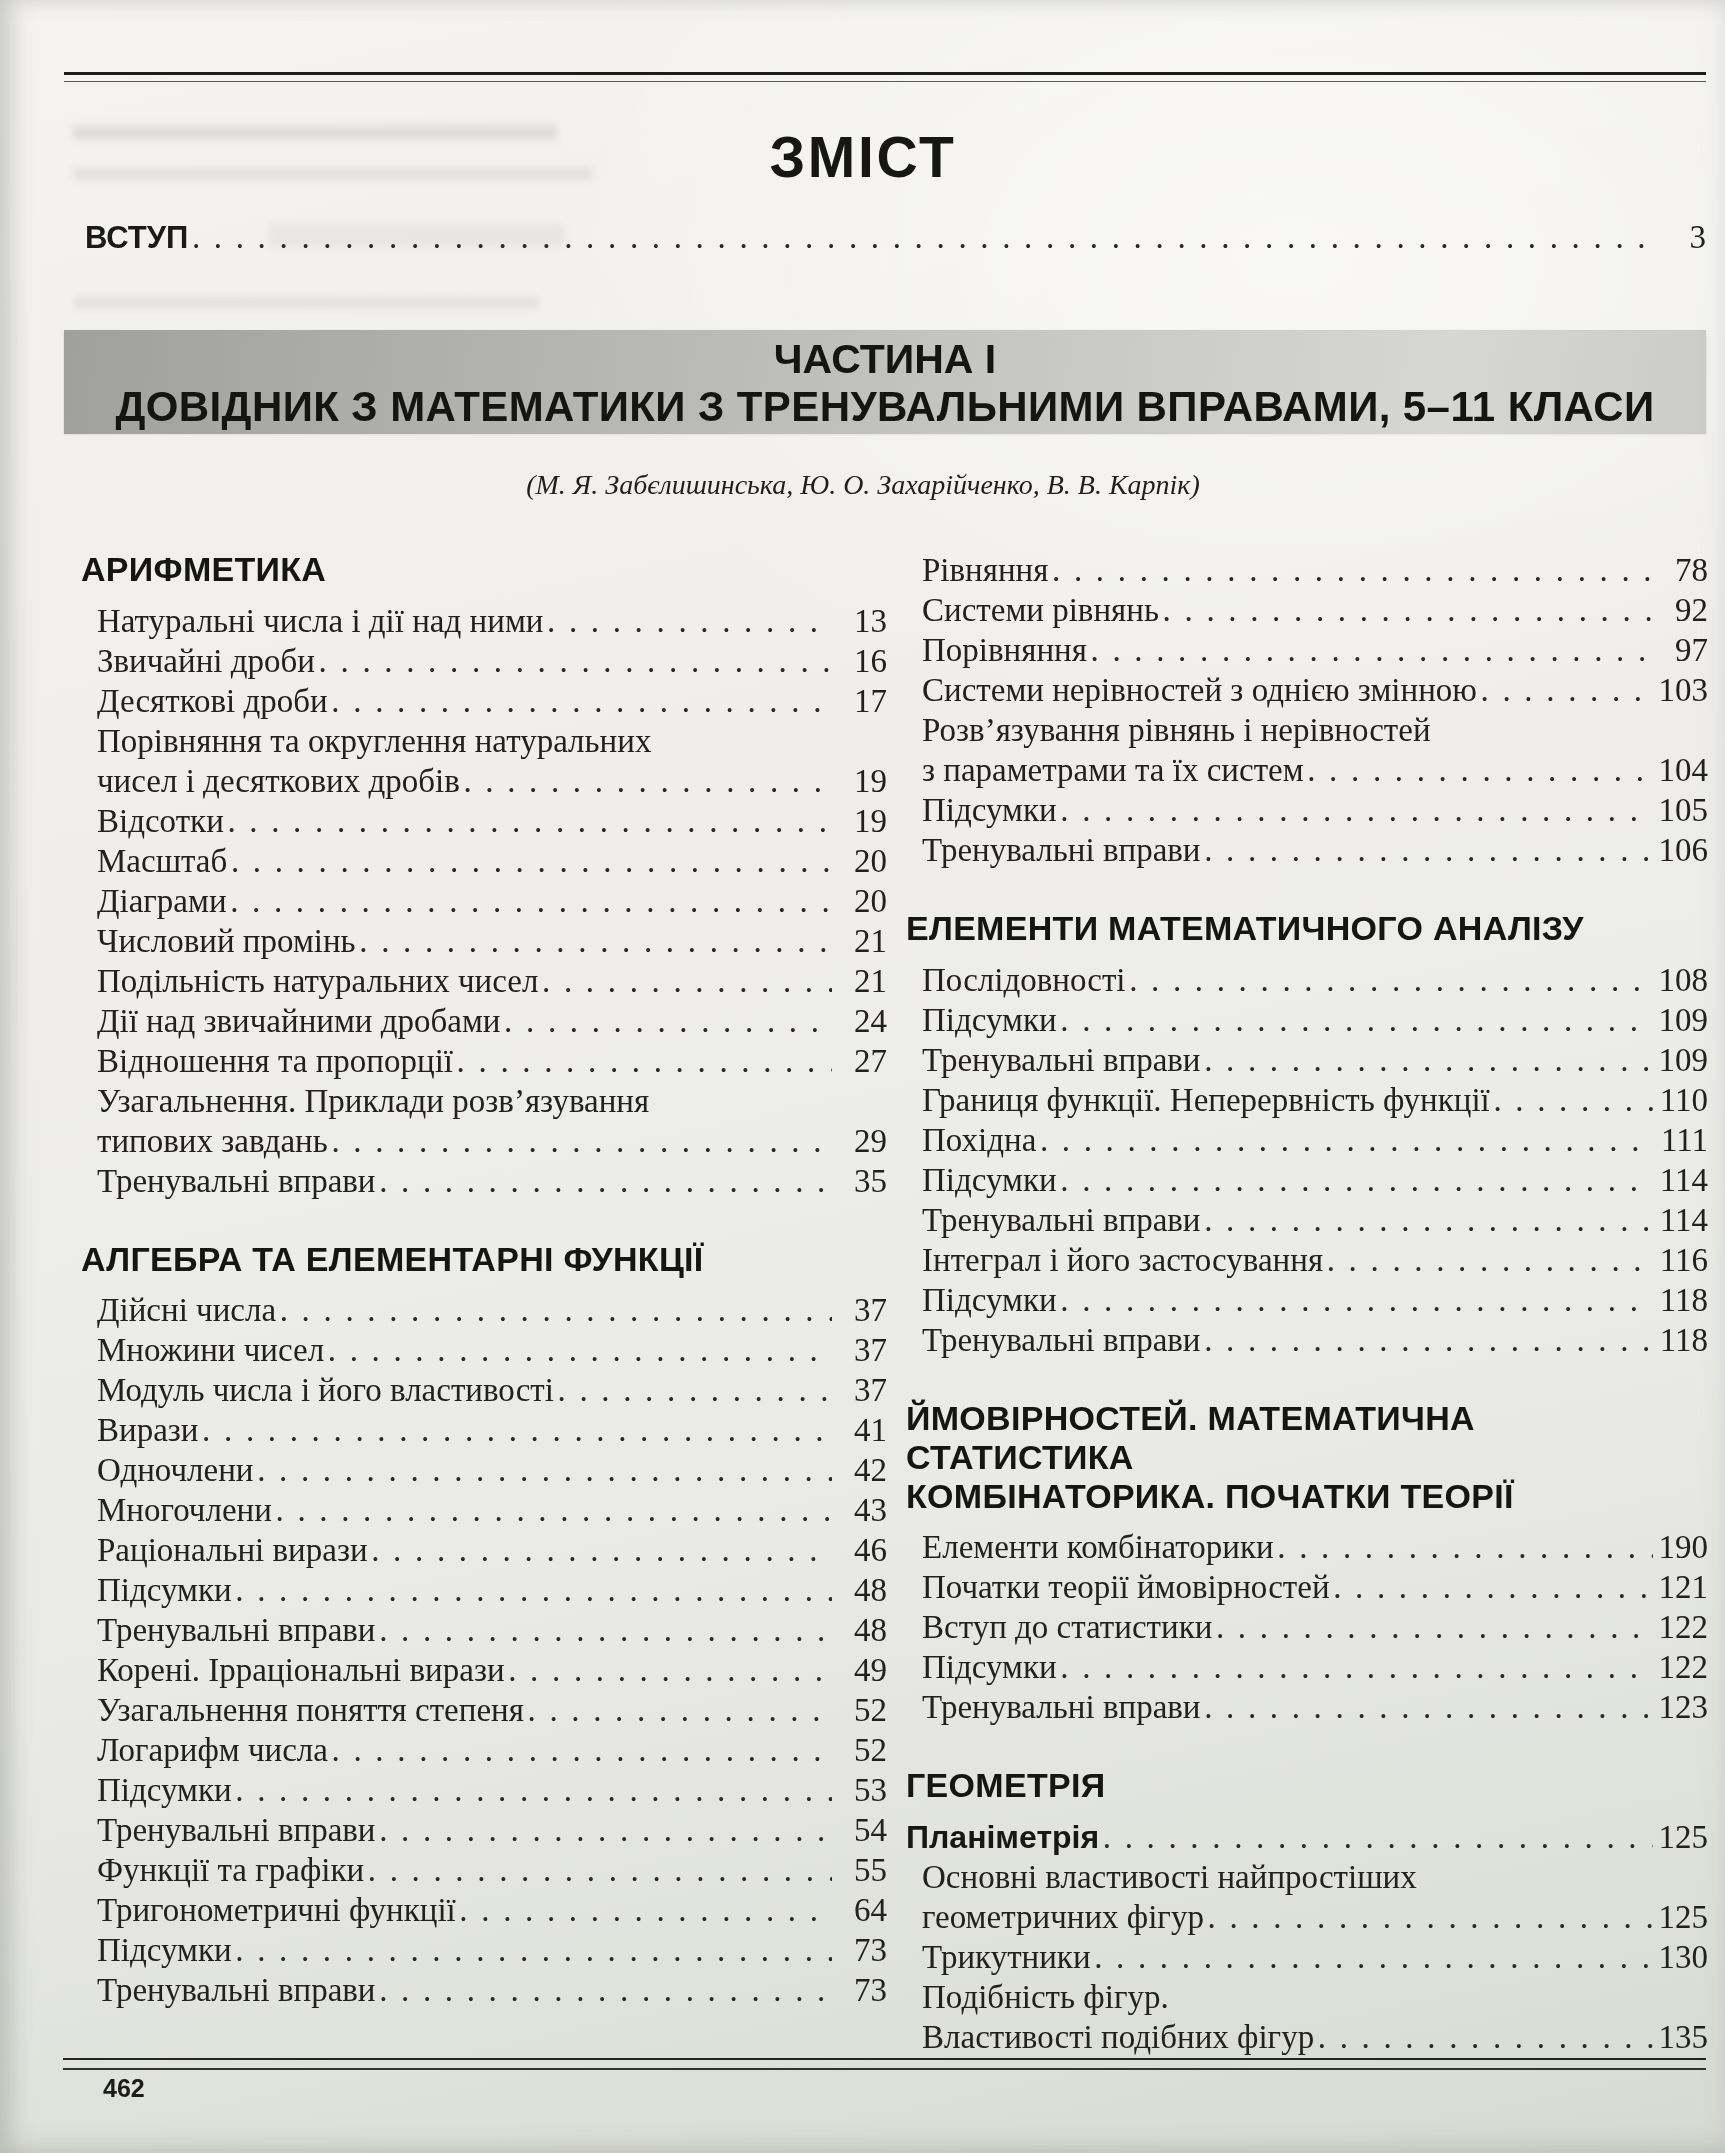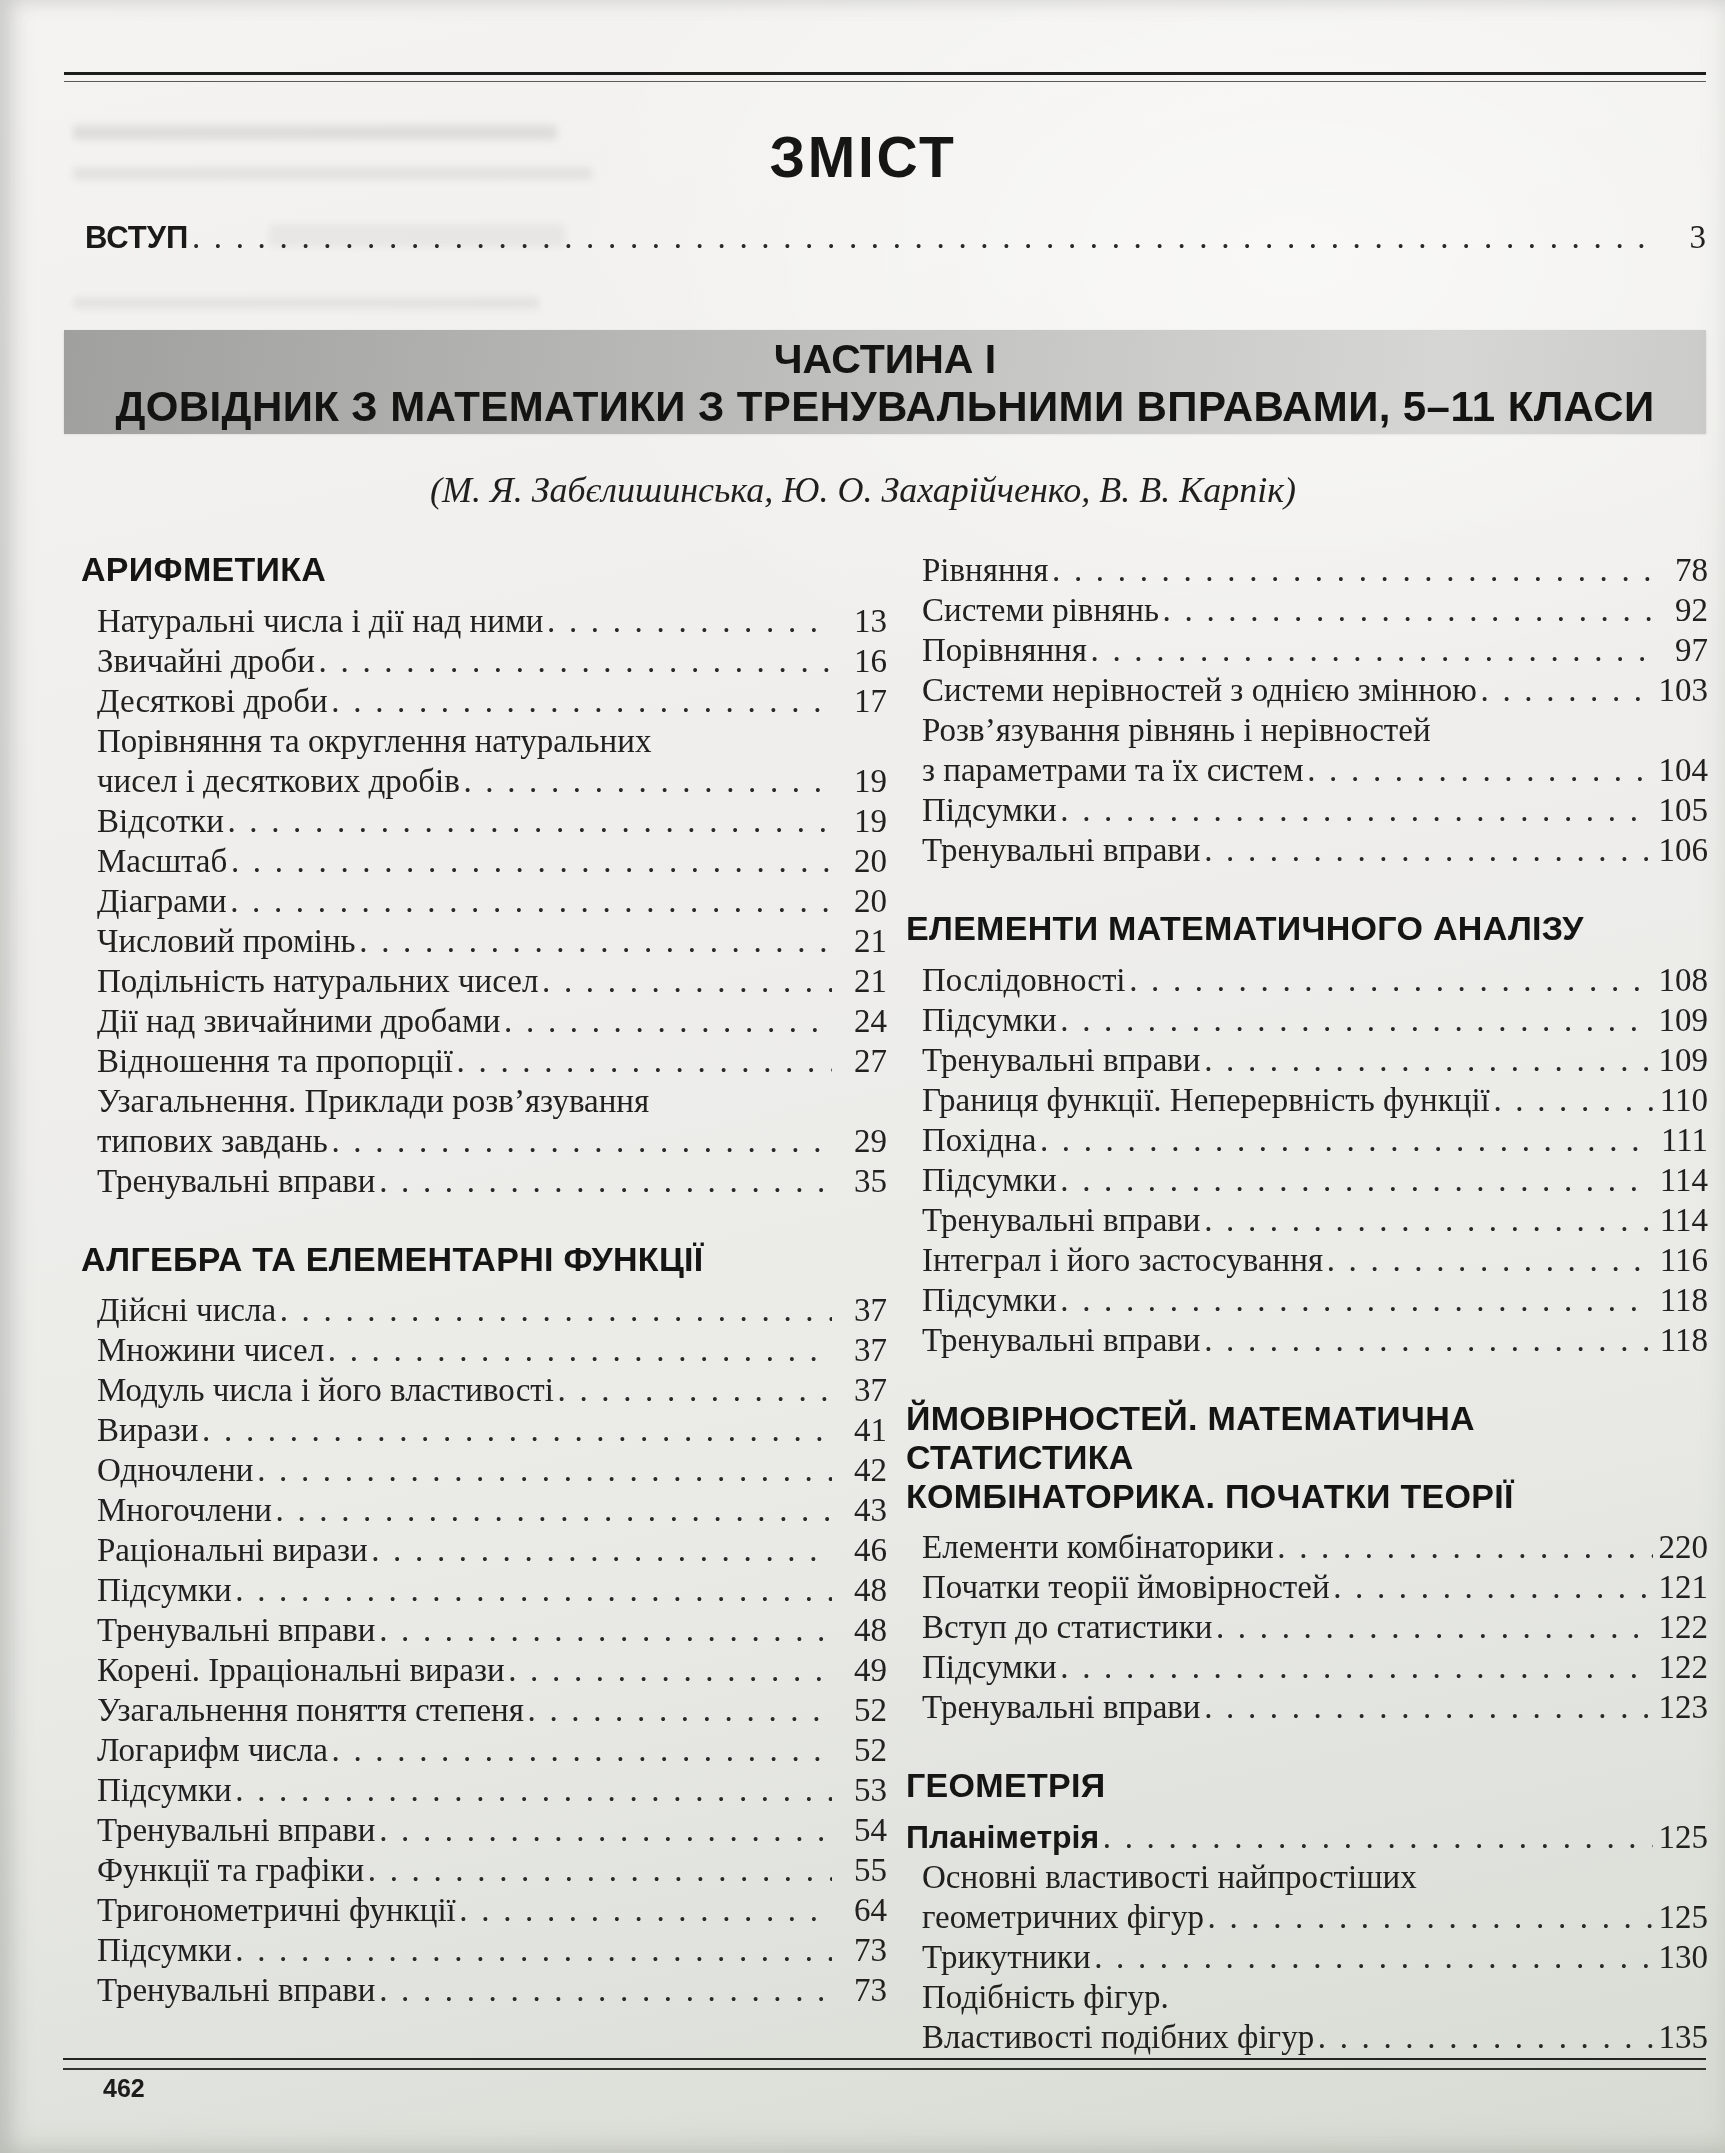--- a/index.html
+++ b/index.html
@@ -35,7 +35,7 @@
     font-size:42px;line-height:47px;color:#141412;white-space:nowrap;letter-spacing:0.4px;}
 
   .authors-line{position:absolute;left:0;right:0;top:469px;text-align:center;
-    font-style:italic;font-size:36px;color:#201f1d;}
+    font-style:italic;font-size:28px;color:#201f1d;}
 
   .toc-col{position:absolute;top:550px;}
   .col-left{left:81px;width:806px;}

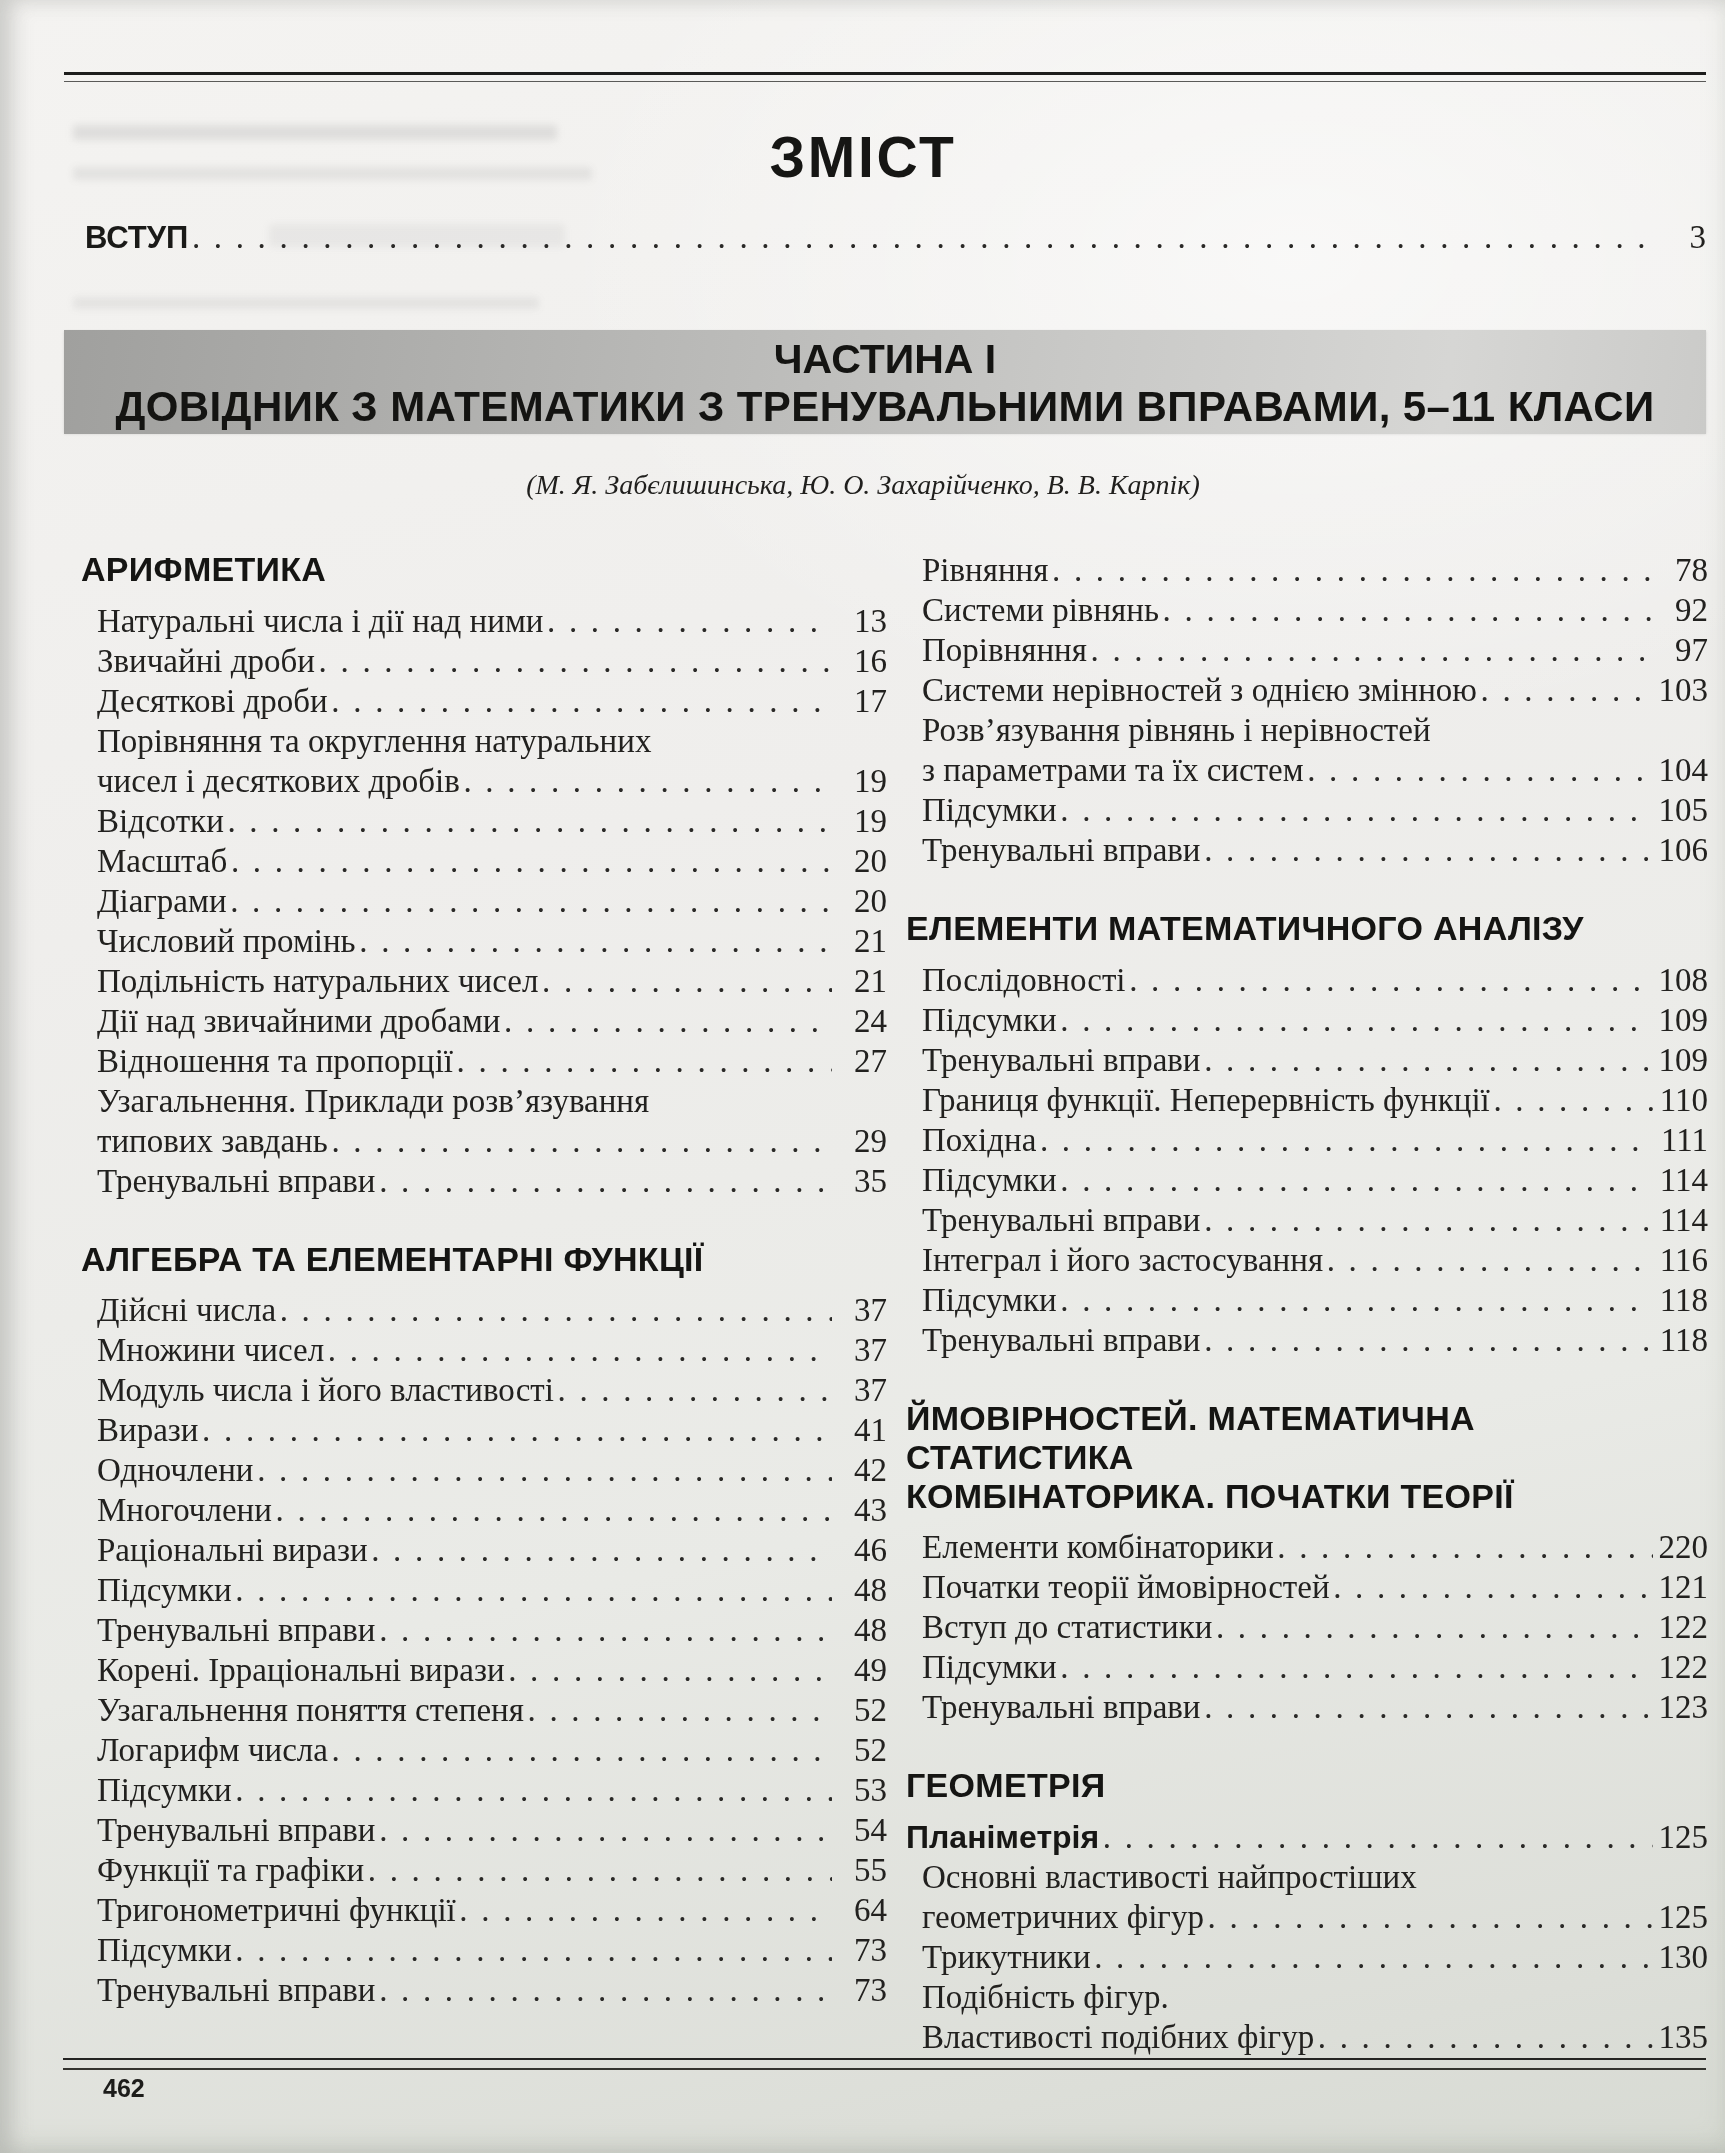--- a/index.html
+++ b/index.html
@@ -349,7 +349,7 @@
       <div class="toc-row">
         <span class="toc-text">Елементи комбінаторики</span>
         <span class="toc-leader"></span>
-        <span class="toc-page">220</span>
+        <span class="toc-page">190</span>
       </div>
       <div class="toc-row">
         <span class="toc-text">Початки теорії ймовірностей</span>

